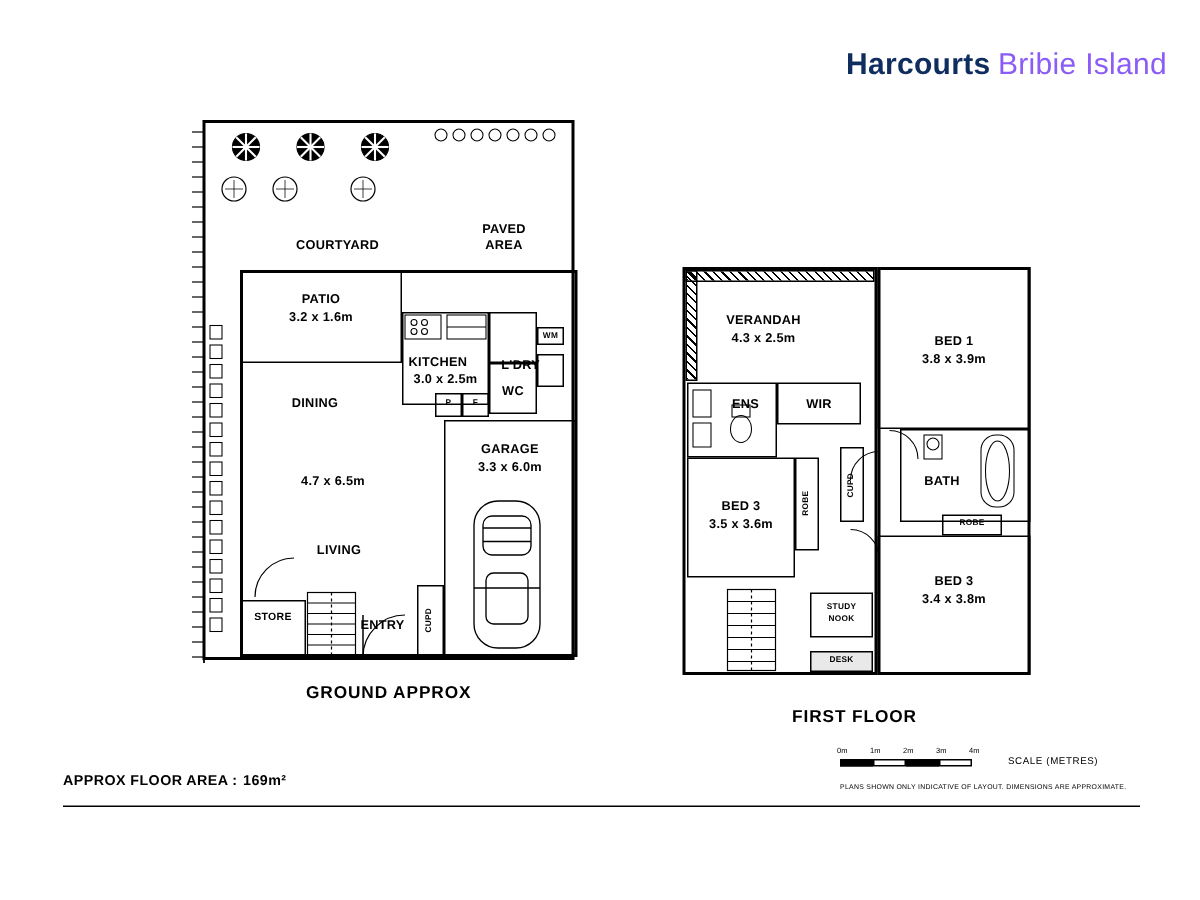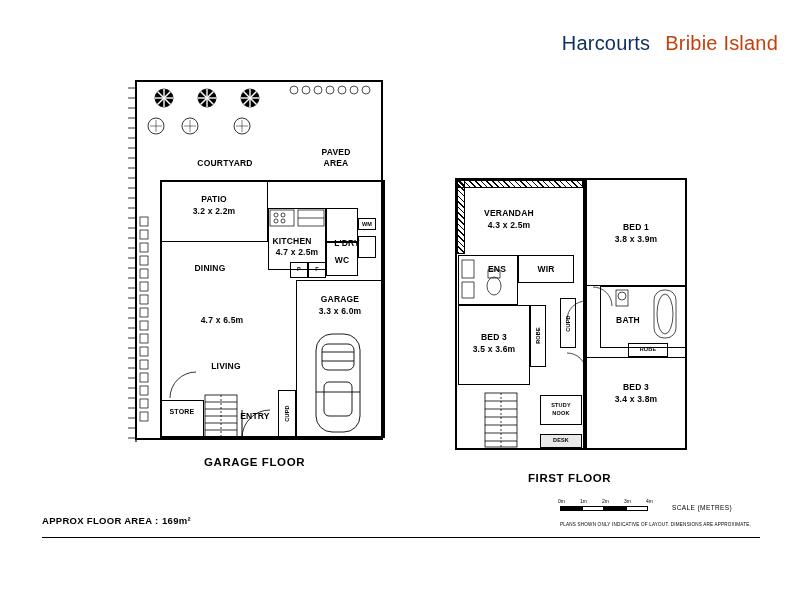--- a/index.html
+++ b/index.html
@@ -29,7 +29,7 @@
     letter-spacing: 0.2px;
     white-space: nowrap;
   }
-  .brand .b1 { color: #0f2d5e; font-weight: normal; }
+  .brand .b1 { color: #0f2d5e; font-weight: bold; }
   .brand .b2 { color: #c2410c; font-weight: normal; margin-left: 15px; }
   .room {
     position: absolute;

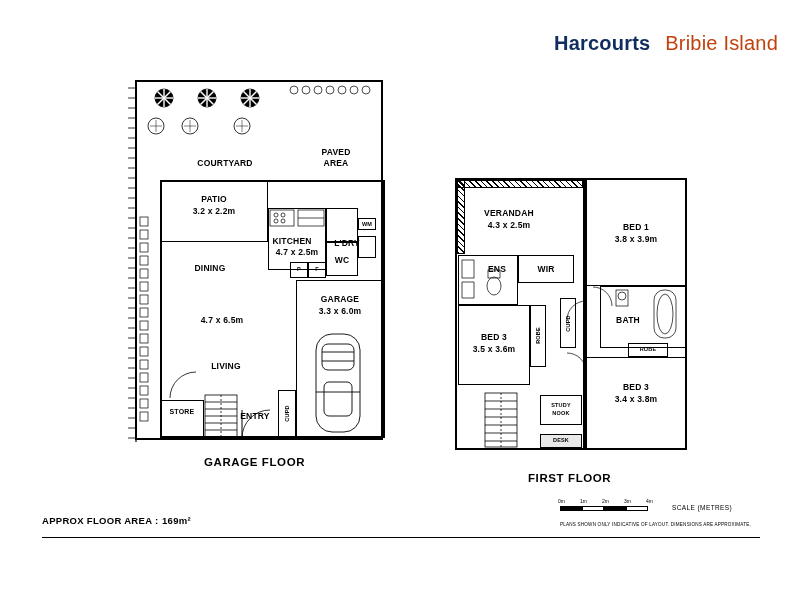--- a/index.html
+++ b/index.html
@@ -30,7 +30,7 @@
     white-space: nowrap;
   }
   .brand .b1 { color: #0f2d5e; font-weight: bold; }
-  .brand .b2 { color: #c2410c; font-weight: normal; margin-left: 15px; }
+  .brand .b2 { color: #8b5cf6; font-weight: normal; margin-left: 5px; }
   .room {
     position: absolute;
     box-sizing: border-box;

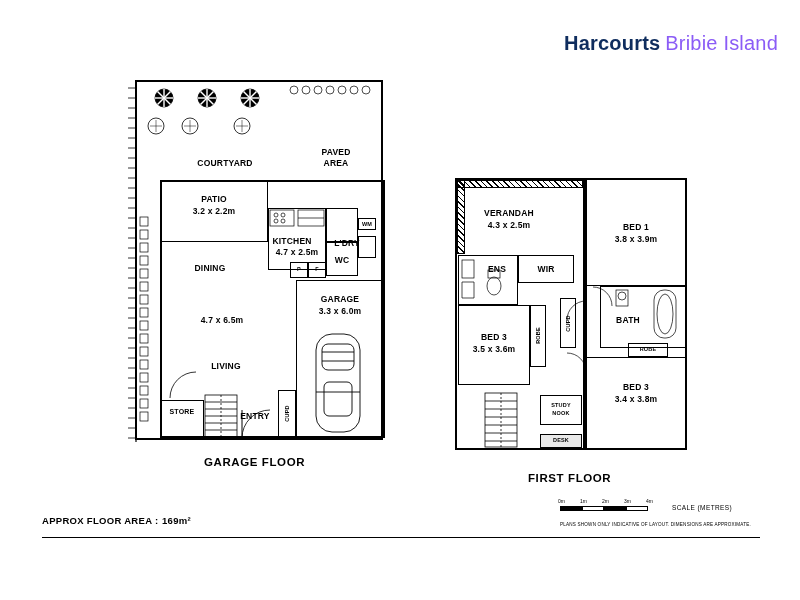--- a/index.html
+++ b/index.html
@@ -244,7 +244,7 @@
 
     <div class="room" style="left:160px; top:180px; width:108px; height:62px;"></div>
     <div class="lbl b" style="left:176px; top:194px; width:76px;">PATIO</div>
-    <div class="lbl b" style="left:176px; top:206px; width:76px;">3.2 x 2.2m</div>
+    <div class="lbl b" style="left:176px; top:206px; width:76px;">3.2 x 1.6m</div>
 
     <div class="room" style="left:268px; top:208px; width:58px; height:62px;"></div>
     <div class="lbl b" style="left:252px; top:236px; width:58px;margin-left:11px;">KITCHEN</div>

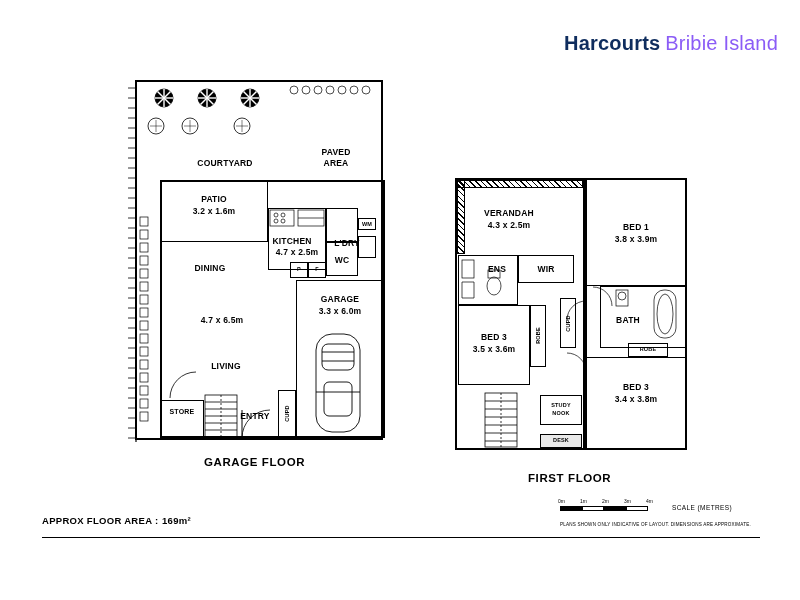--- a/index.html
+++ b/index.html
@@ -248,7 +248,7 @@
 
     <div class="room" style="left:268px; top:208px; width:58px; height:62px;"></div>
     <div class="lbl b" style="left:252px; top:236px; width:58px;margin-left:11px;">KITCHEN</div>
-    <div class="lbl b" style="left:266px; top:247px; width:62px;">4.7 x 2.5m</div>
+    <div class="lbl b" style="left:266px; top:247px; width:62px;">3.0 x 2.5m</div>
 
     <svg style="position:absolute; left:268px; top:208px;" width="60" height="26">
       <g stroke="#000" stroke-width="0.7" fill="none">

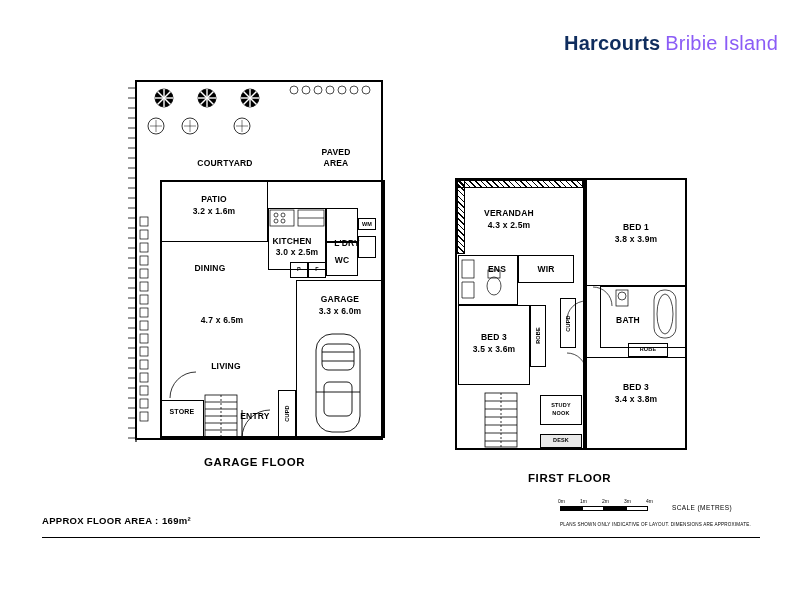--- a/index.html
+++ b/index.html
@@ -323,7 +323,7 @@
       <path d="M2 28 A26 26 0 0 1 28 2" stroke="#000" stroke-width="0.8" fill="none"></path>
     </svg>
 
-    <div class="floor-title" style="left:204px; top:456px;">GARAGE FLOOR</div>
+    <div class="floor-title" style="left:204px; top:456px;">GROUND APPROX</div>
   </div>
 
   <div>

